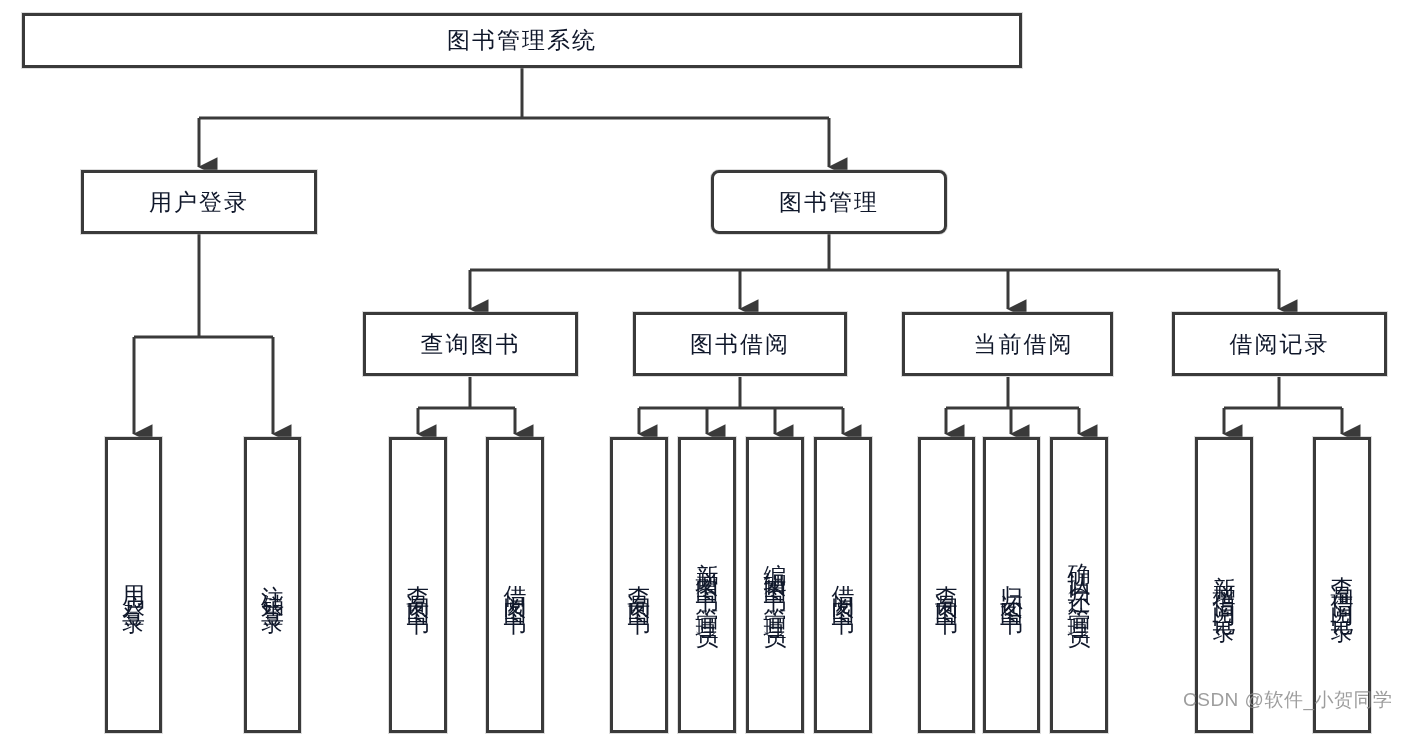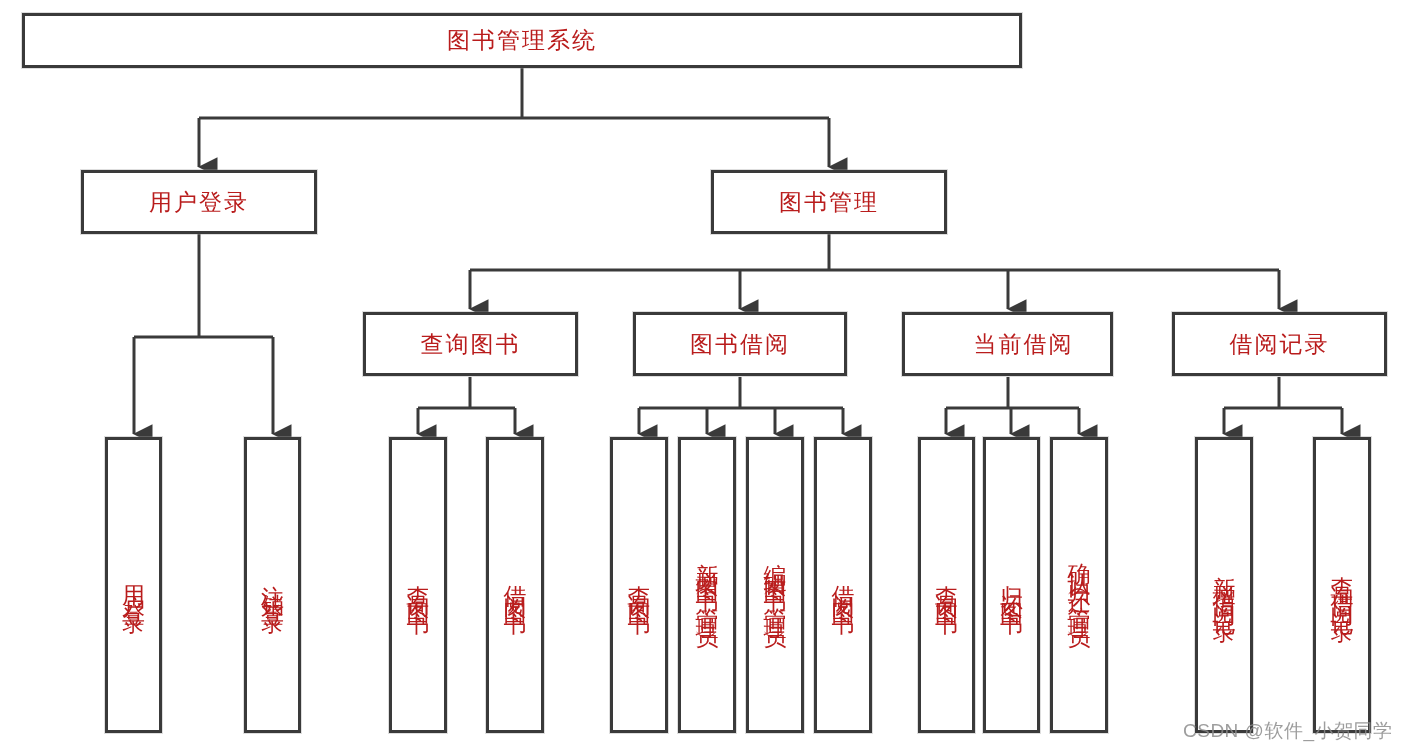--- a/index.html
+++ b/index.html
@@ -27,7 +27,7 @@
     background: #ffffff;
     border: 3px solid #3a3a3a;
     box-shadow: 0 0 0 1px rgba(160,160,160,0.35);
-    color: #b91c1c;
+    color: #0f172a;
     display: flex;
     align-items: center;
     justify-content: center;

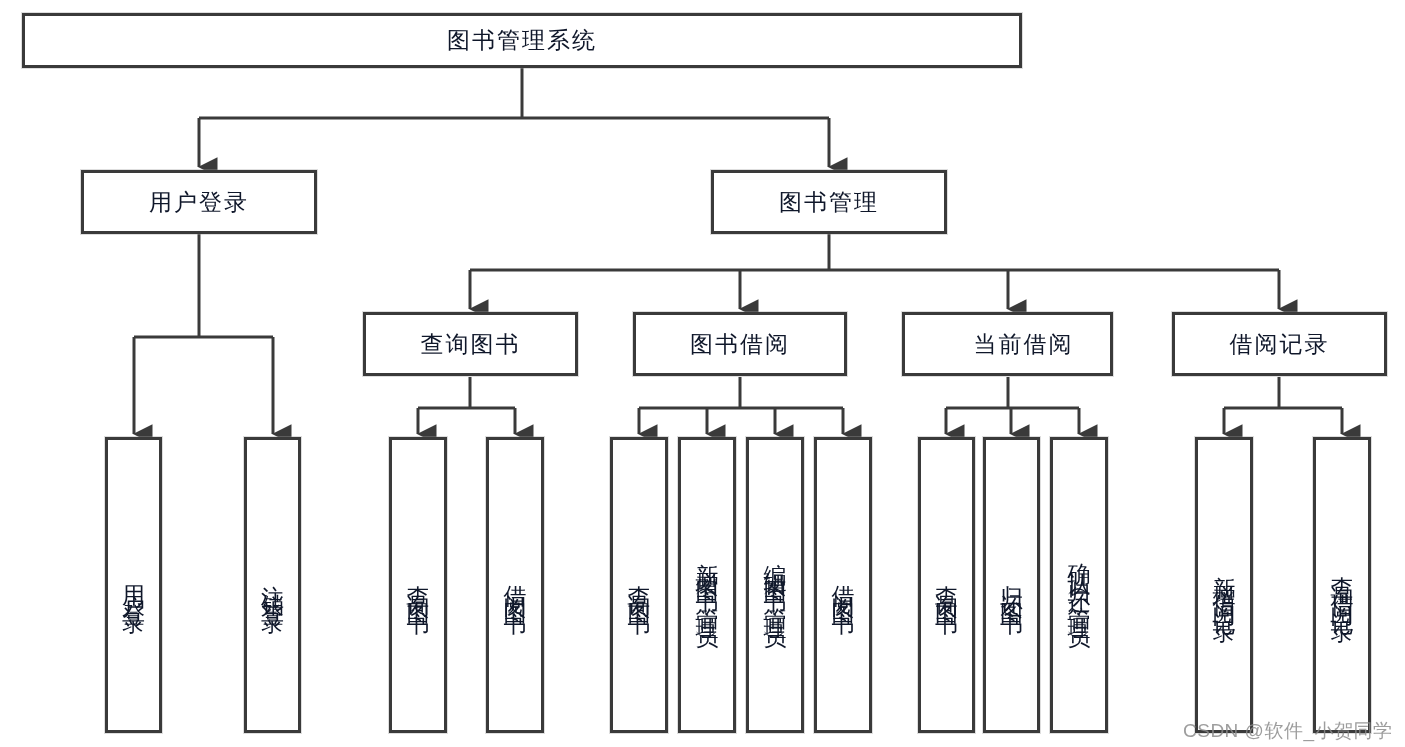--- a/index.html
+++ b/index.html
@@ -112,7 +112,7 @@
   <div class="node" style="left:22px; top:13px; width:1000px; height:55px;">图书管理系统</div>
 
   <div class="node" style="left:81px; top:170px; width:236px; height:64px;">用户登录</div>
-  <div class="node" style="left:711px; top:170px; width:236px; height:64px;">图书管理</div>
+  <div class="node" style="left:711px; top:170px; width:236px; height:64px;border-radius:8px;">图书管理</div>
 
   <div class="node" style="left:363px; top:312px; width:215px; height:64px;">查询图书</div>
   <div class="node" style="left:633px; top:312px; width:214px; height:64px;text-align:right;">图书借阅</div>

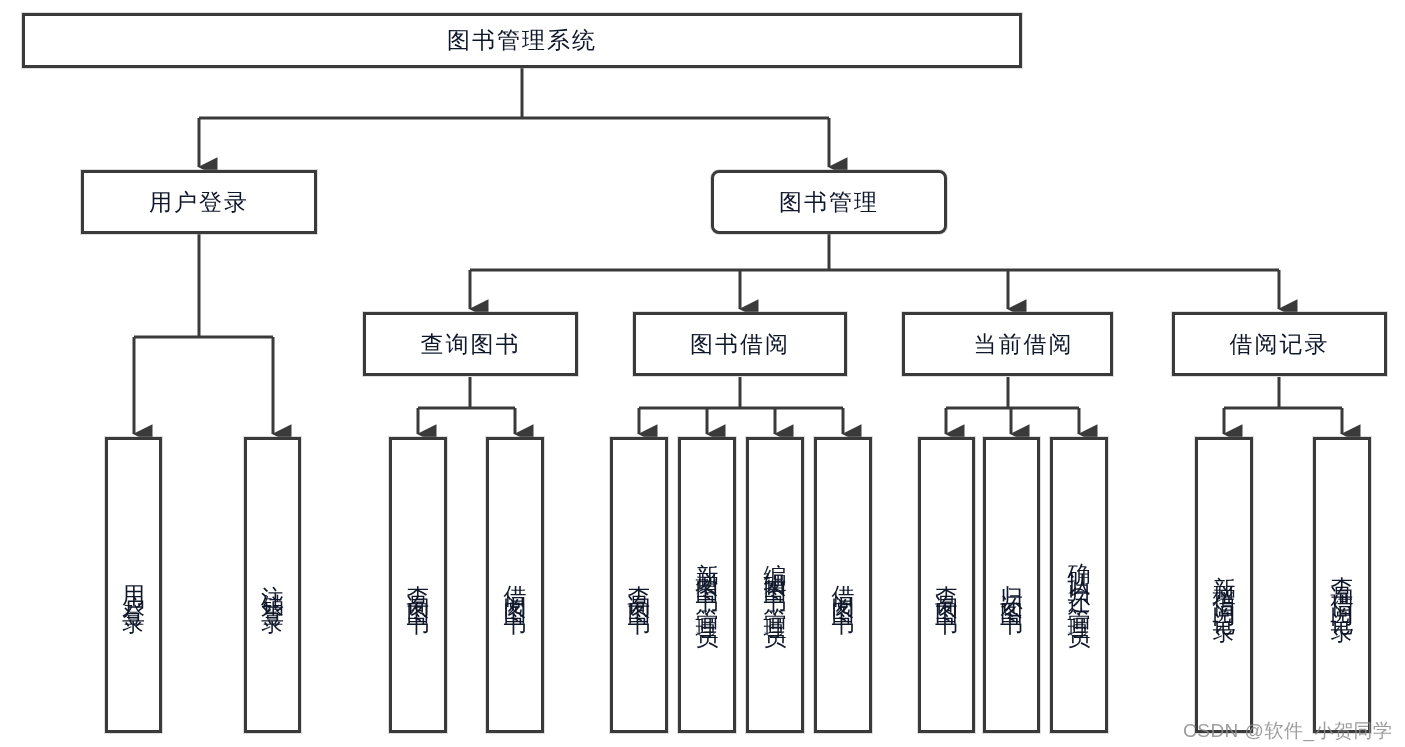--- a/index.html
+++ b/index.html
@@ -46,7 +46,7 @@
   .watermark {
     position: absolute;
     left: 1183px;
-    top: 718px;
+    top: 687px;
     z-index: 3;
     font-size: 19px;
     color: rgba(140,140,140,0.85);

